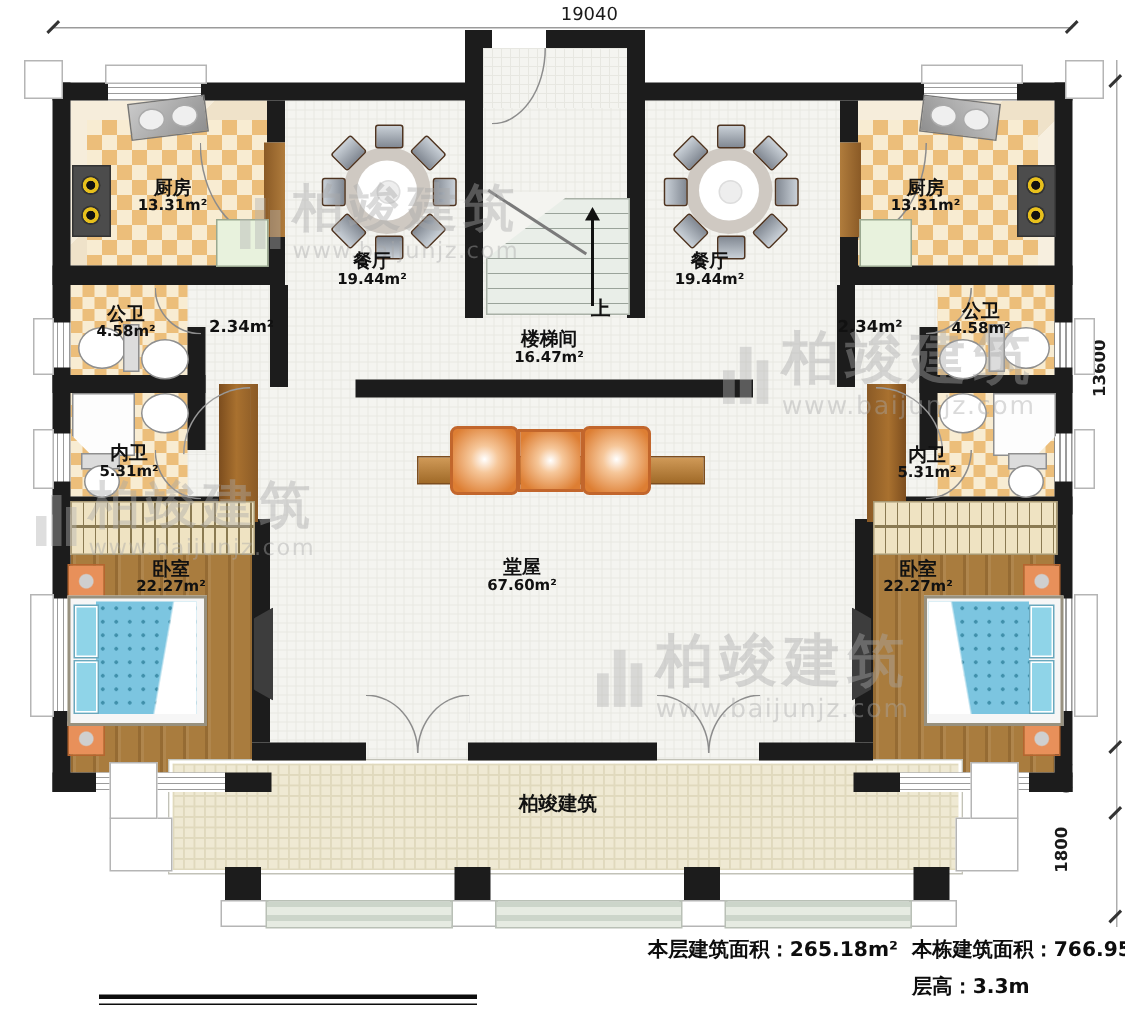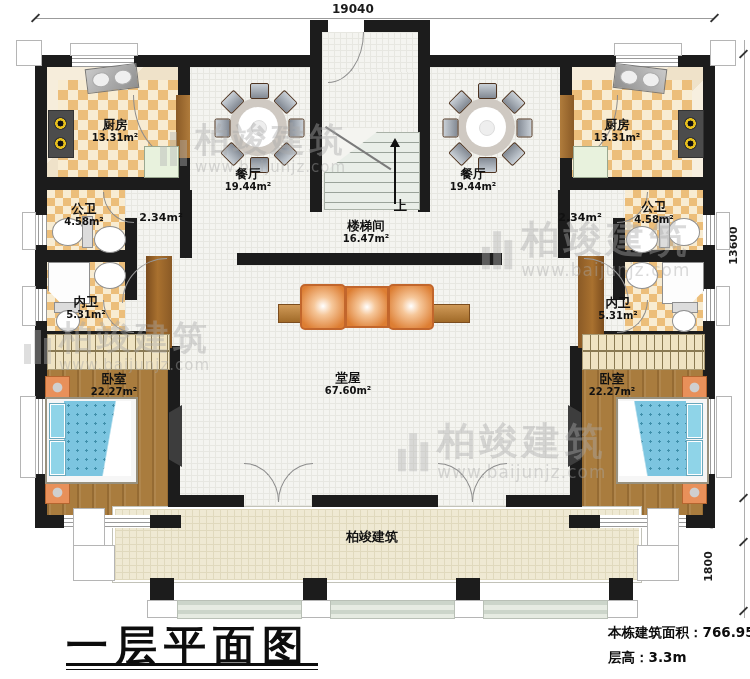--- a/index.html
+++ b/index.html
@@ -26,7 +26,7 @@
   .rl .nm{font-size:12.5px;font-weight:bold;}
   .rl .ar{font-size:10px;font-weight:bold;}
   .tick{position:absolute;width:11px;height:2px;background:#333;transform:rotate(-45deg);}
-  .dimtxt{position:absolute;font-size:12px;font-weight:bold;color:#1a1a1a;text-align:left;}
+  .dimtxt{position:absolute;font-size:12px;font-weight:normal;color:#1a1a1a;text-align:right;}
   .vdim{position:absolute;font-size:11px;font-weight:bold;color:#1a1a1a;text-align:center;transform:rotate(-90deg);}
   .chair{position:absolute;width:17px;height:14px;background:linear-gradient(#c9d0d7,#8289931);
     background:linear-gradient(#c9d0d7,#828993);border:1.5px solid #4e3421;border-radius:2px;}

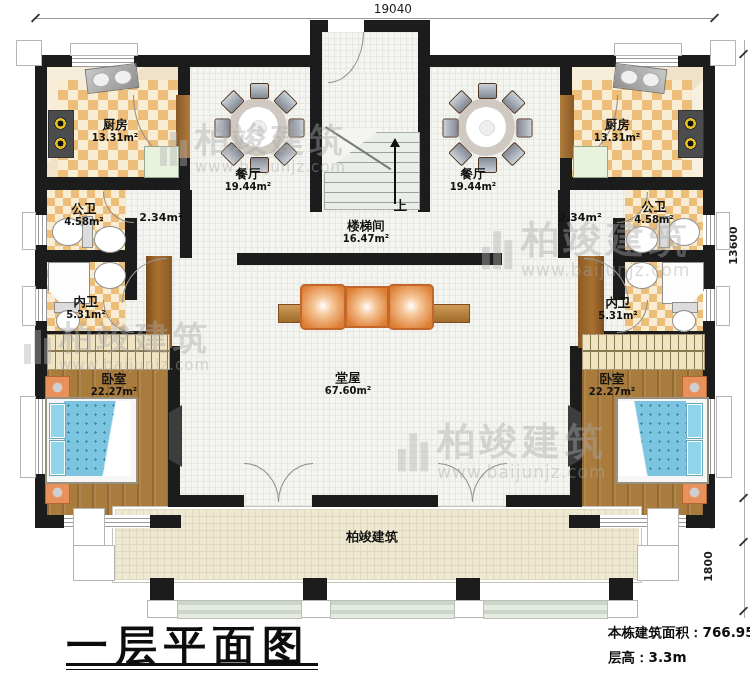--- a/index.html
+++ b/index.html
@@ -367,7 +367,6 @@
     <div class="nm" style="font-size:13px;">柏竣建筑</div>
   </div>
 
-  <div class="title-big" style="left:66px;top:618px;">一层平面图</div>
   <div class="abs" style="left:66px;top:663px;width:252px;height:3px;background:#0d0d0d;"></div>
   <div class="abs" style="left:66px;top:669px;width:252px;height:1px;background:#0d0d0d;"></div>
   <div class="stat" style="left:608px;top:624px;">

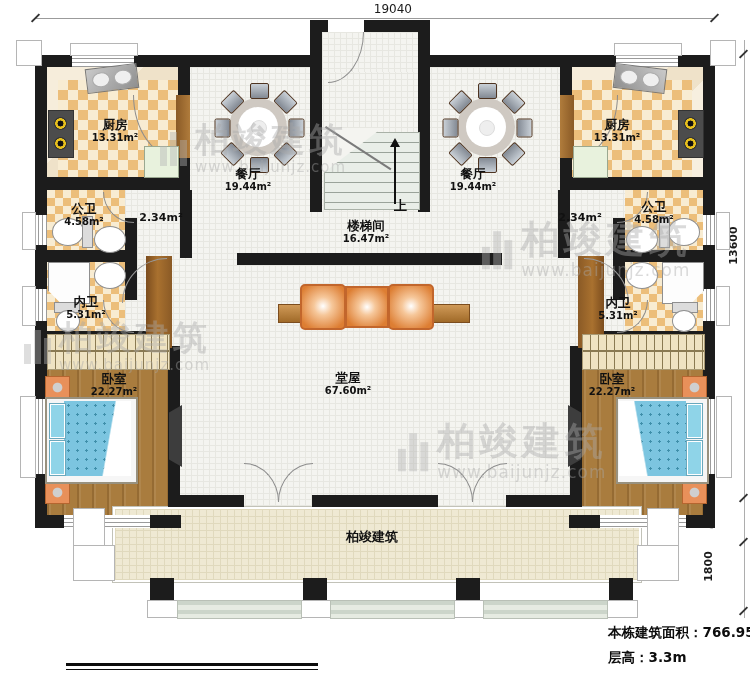--- a/index.html
+++ b/index.html
@@ -369,6 +369,9 @@
 
   <div class="abs" style="left:66px;top:663px;width:252px;height:3px;background:#0d0d0d;"></div>
   <div class="abs" style="left:66px;top:669px;width:252px;height:1px;background:#0d0d0d;"></div>
+  <div class="stat" style="left:432px;top:624px;">
+    <span>本层建筑面积：</span><span>265.18m²</span>
+  </div>
   <div class="stat" style="left:608px;top:624px;">
     <span>本栋建筑面积：</span><span>766.95m²</span>
   </div>

